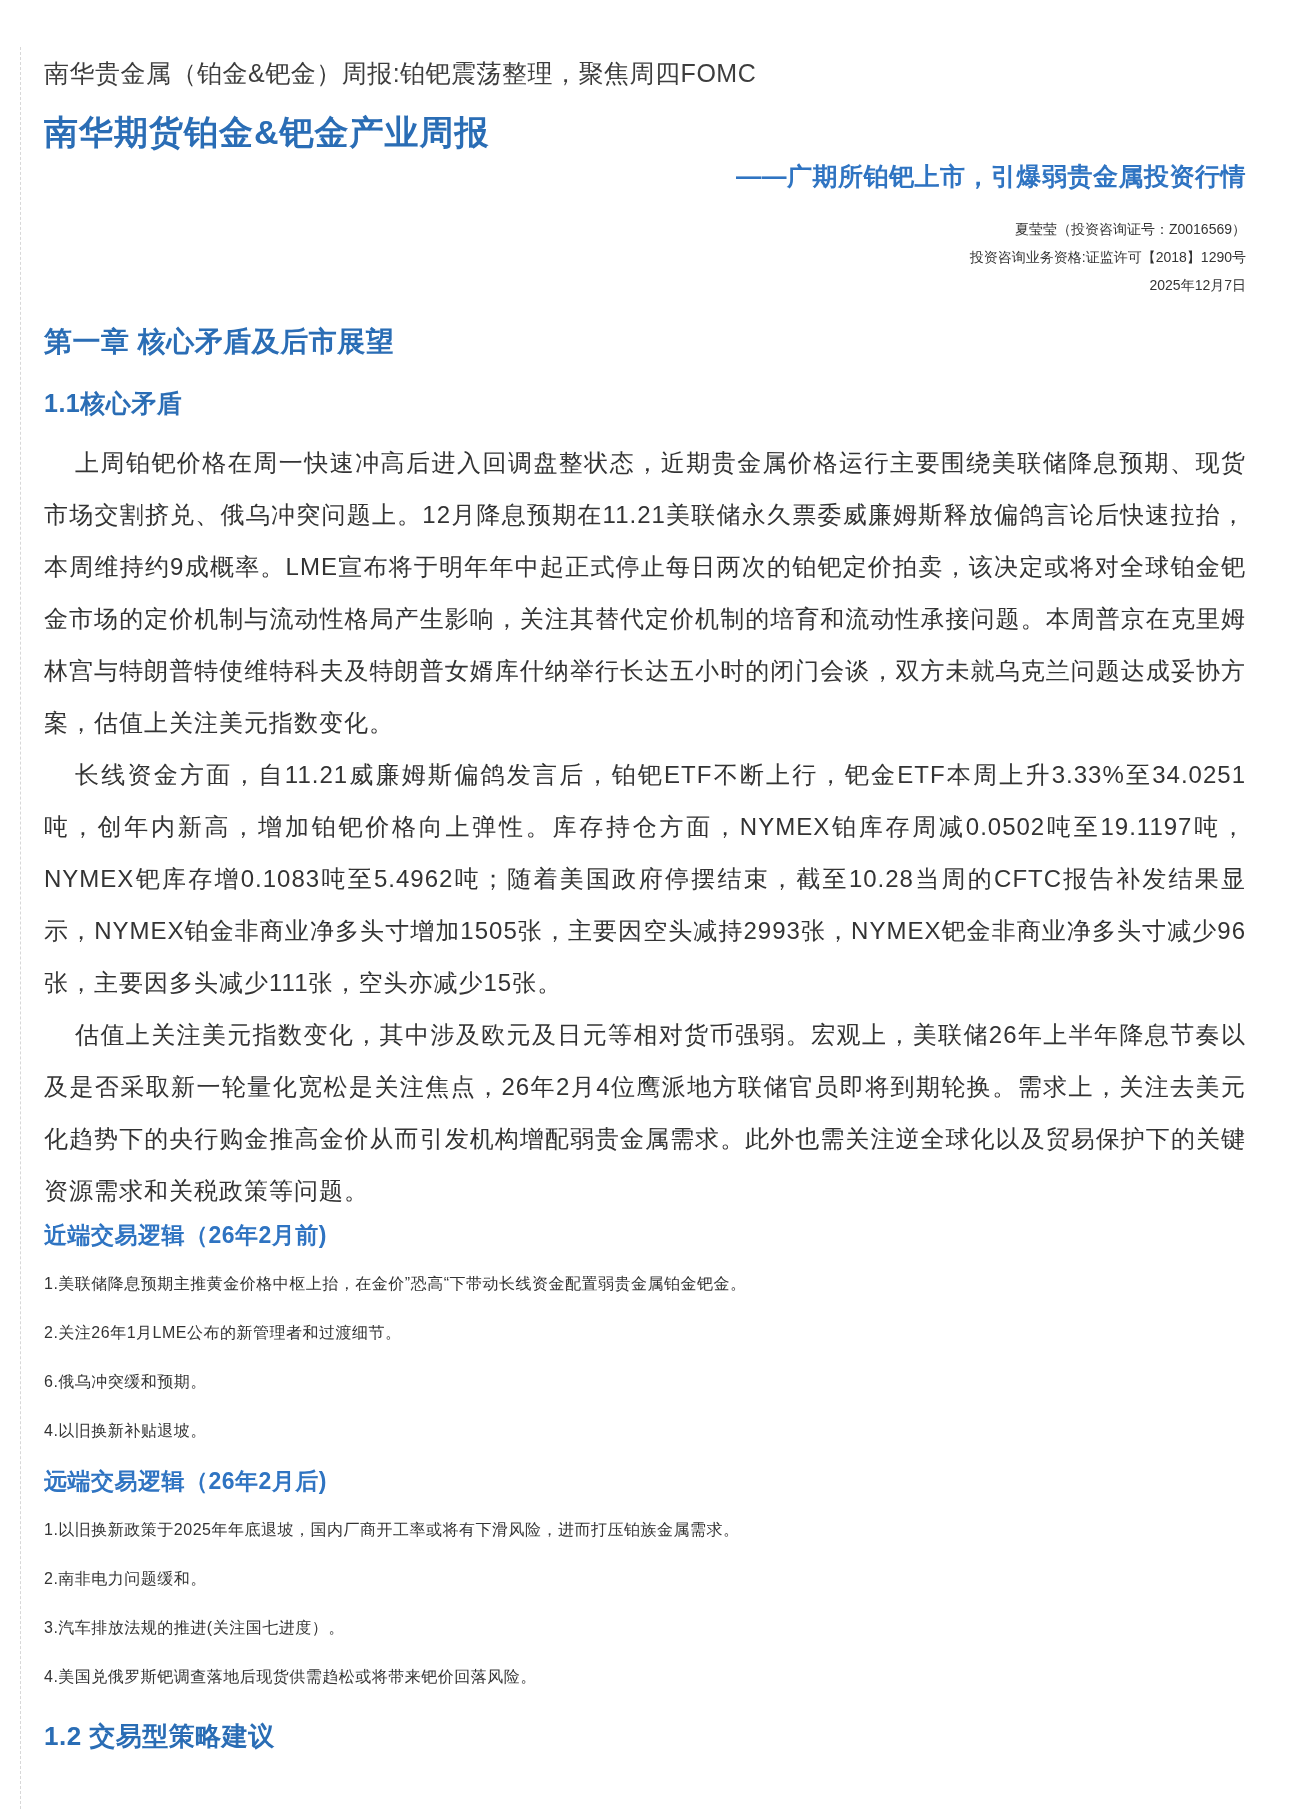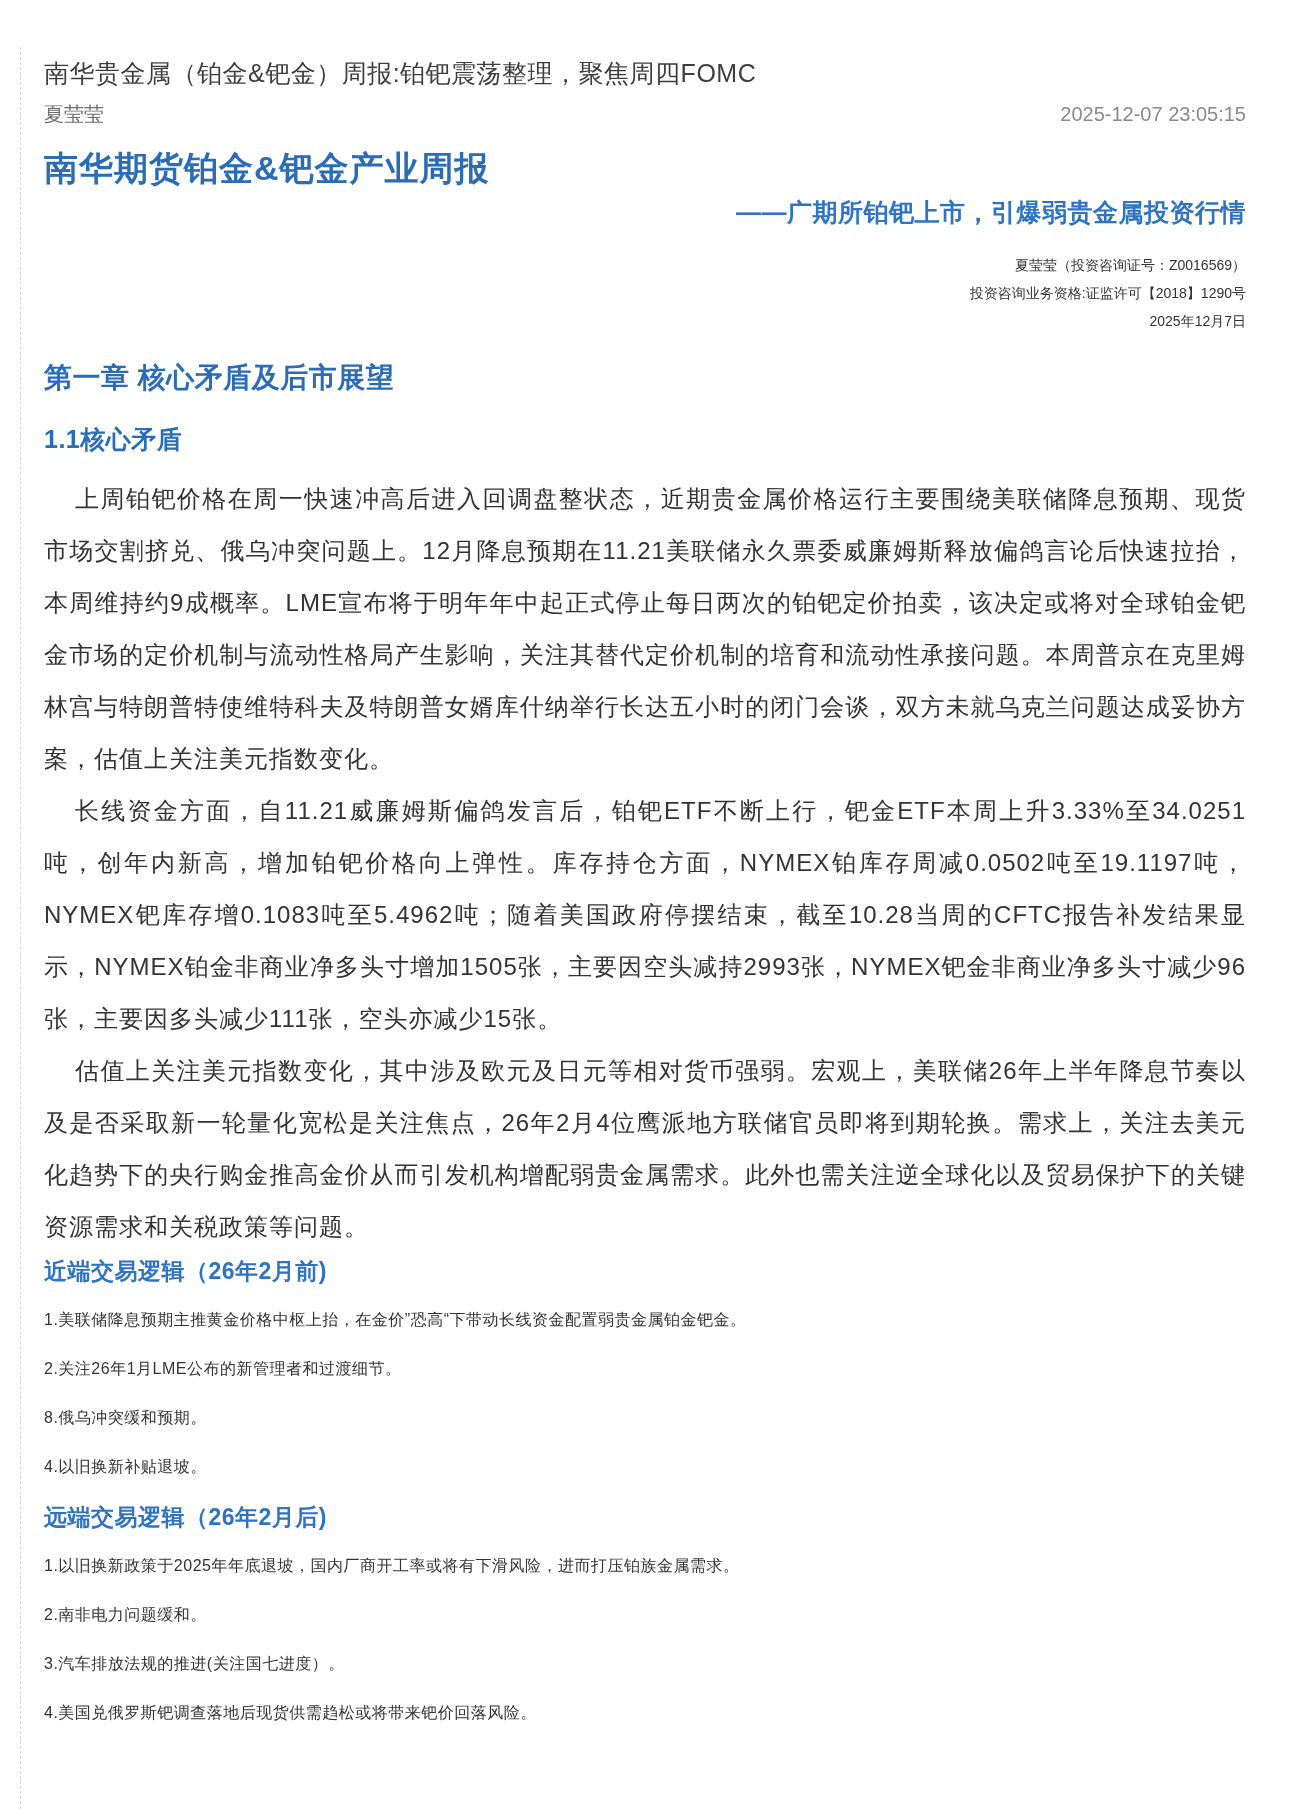--- a/index.html
+++ b/index.html
@@ -134,10 +134,6 @@
 
   <h1 class="post-title">南华贵金属（铂金&amp;钯金）周报:铂钯震荡整理，聚焦周四FOMC</h1>
 
-  <div class="byline">
-    <span class="byline-author">夏莹莹</span>
-    <span class="byline-time">2025-12-07 23:05:15</span>
-  </div>
 
   <div>
     <h2 class="report-title">南华期货铂金&amp;钯金产业周报</h2>

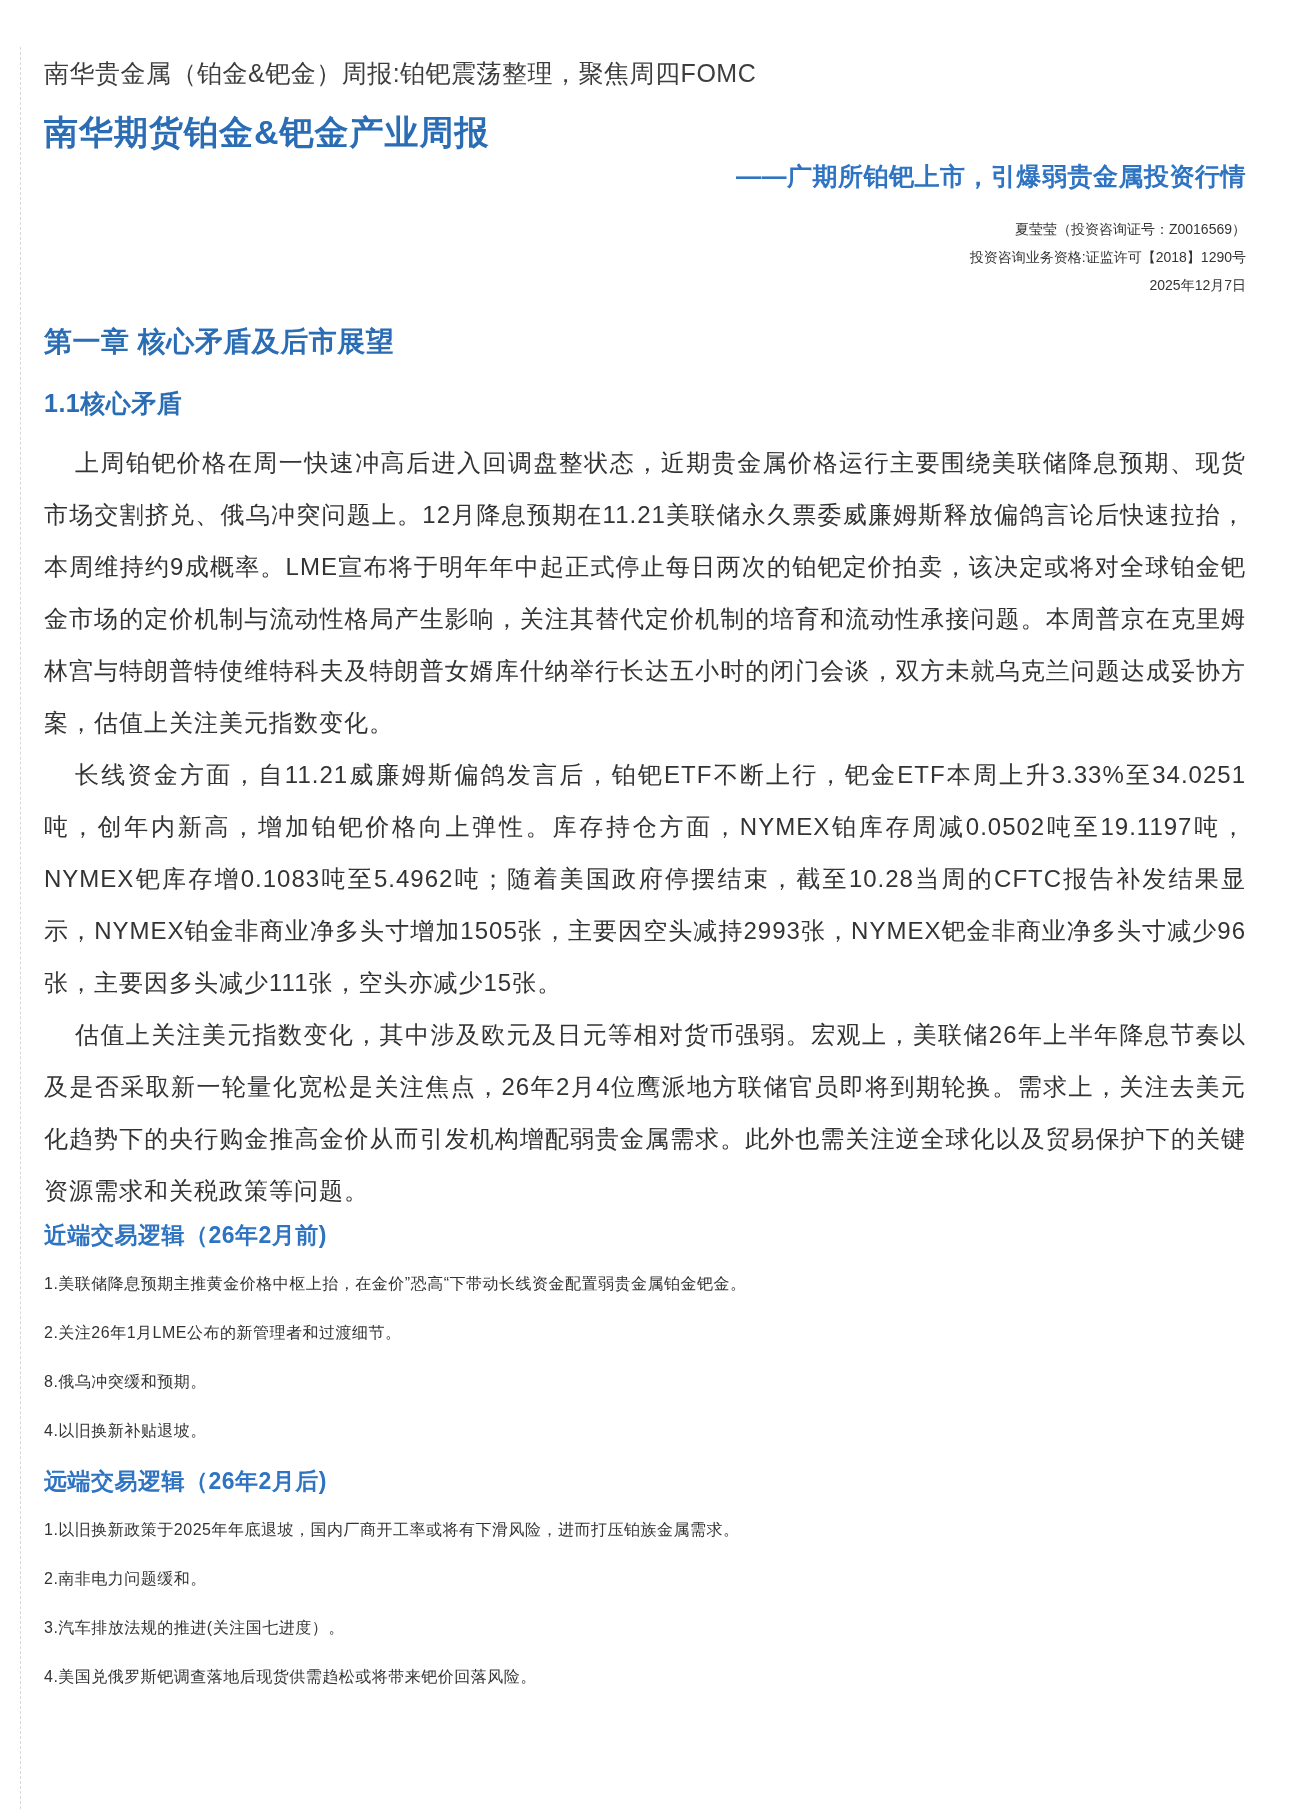--- a/index.html
+++ b/index.html
@@ -160,7 +160,7 @@
     <div class="logic-list">
       <p class="logic-item">1.美联储降息预期主推黄金价格中枢上抬，在金价”恐高“下带动长线资金配置弱贵金属铂金钯金。</p>
       <p class="logic-item">2.关注26年1月LME公布的新管理者和过渡细节。</p>
-      <p class="logic-item">8.俄乌冲突缓和预期。</p>
+      <p class="logic-item">6.俄乌冲突缓和预期。</p>
       <p class="logic-item">4.以旧换新补贴退坡。</p>
     </div>
   </div>

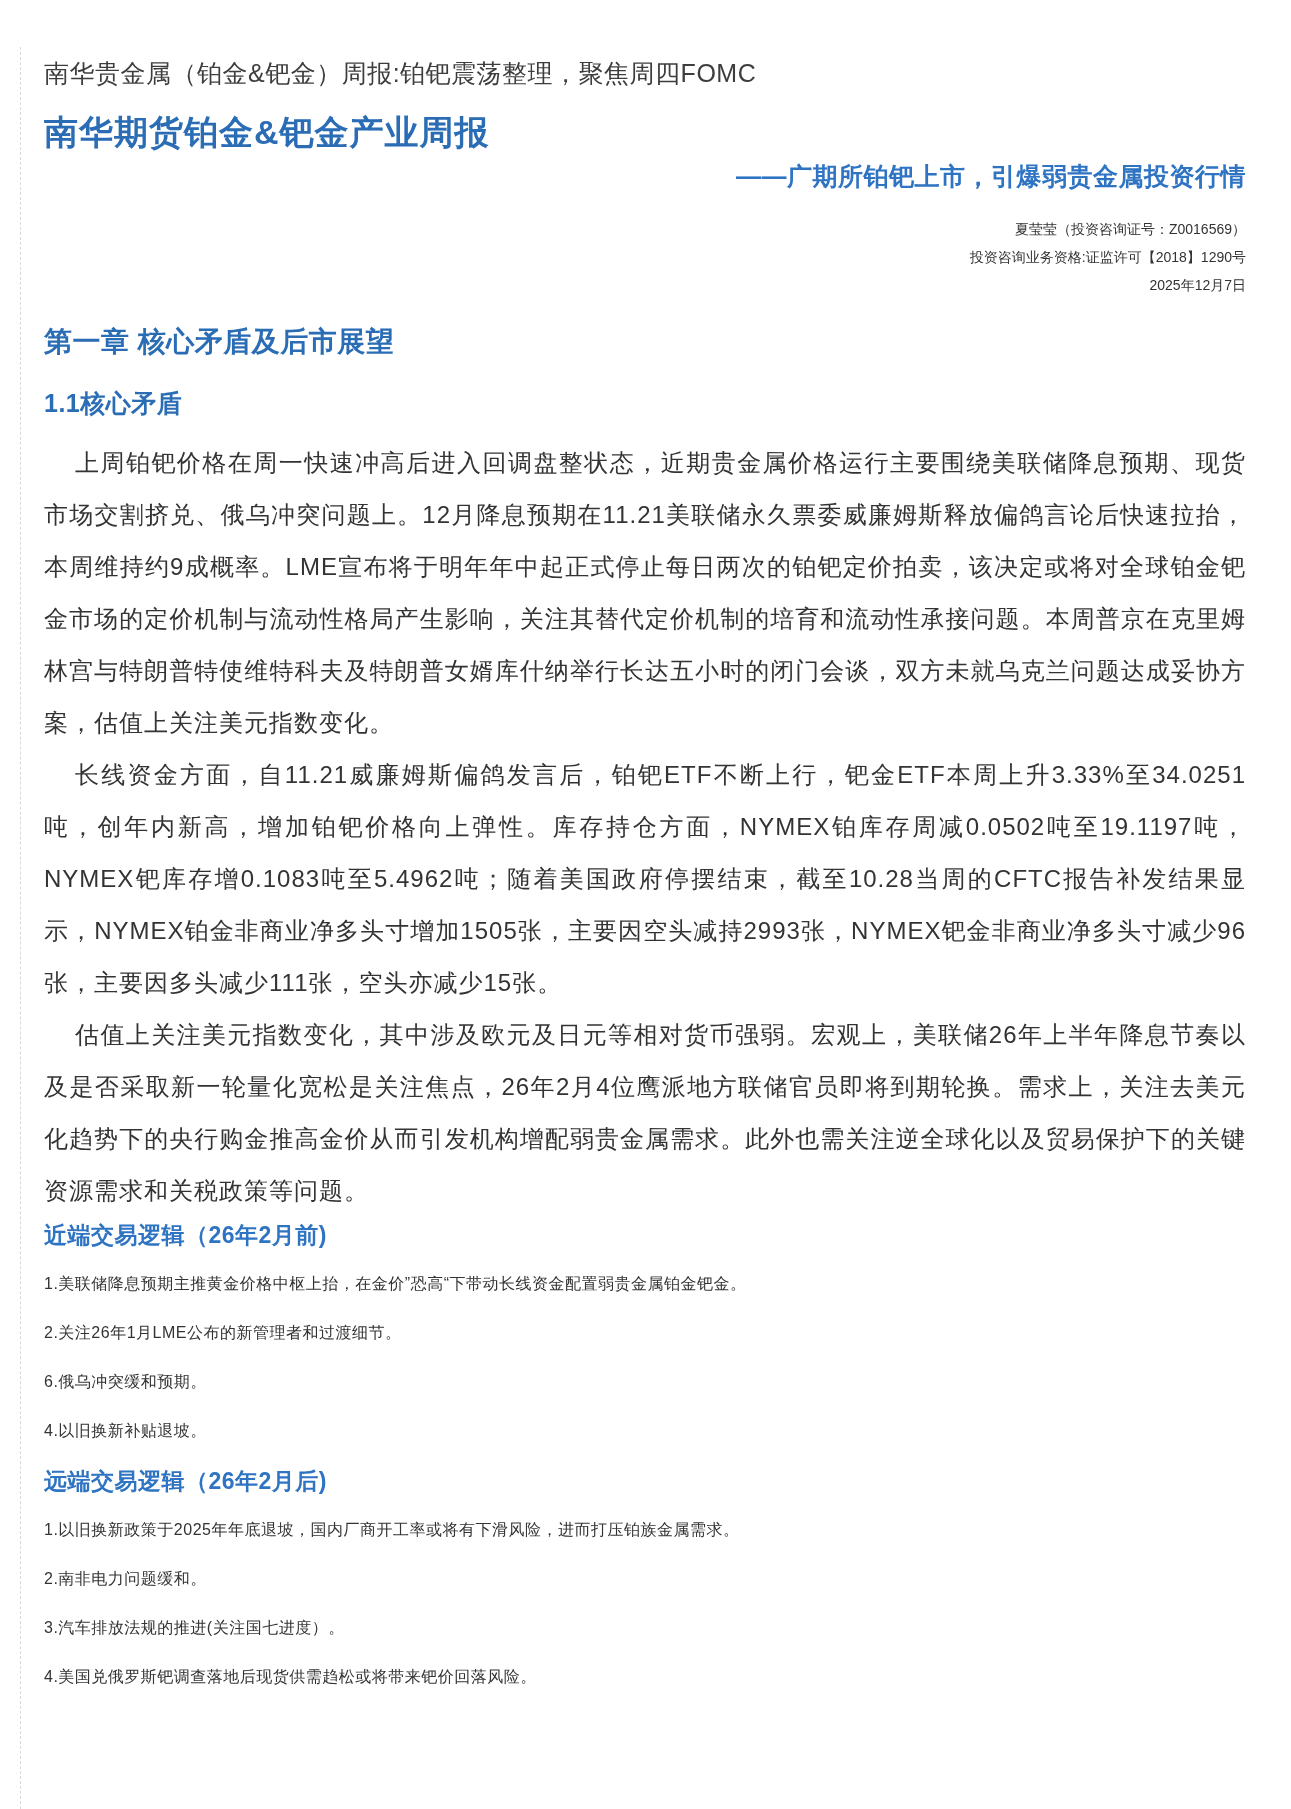--- a/index.html
+++ b/index.html
@@ -175,6 +175,7 @@
     </div>
   </div>
 
+  <h4 class="section-title-bottom">1.2 交易型策略建议</h4>
 
 </div>
 

